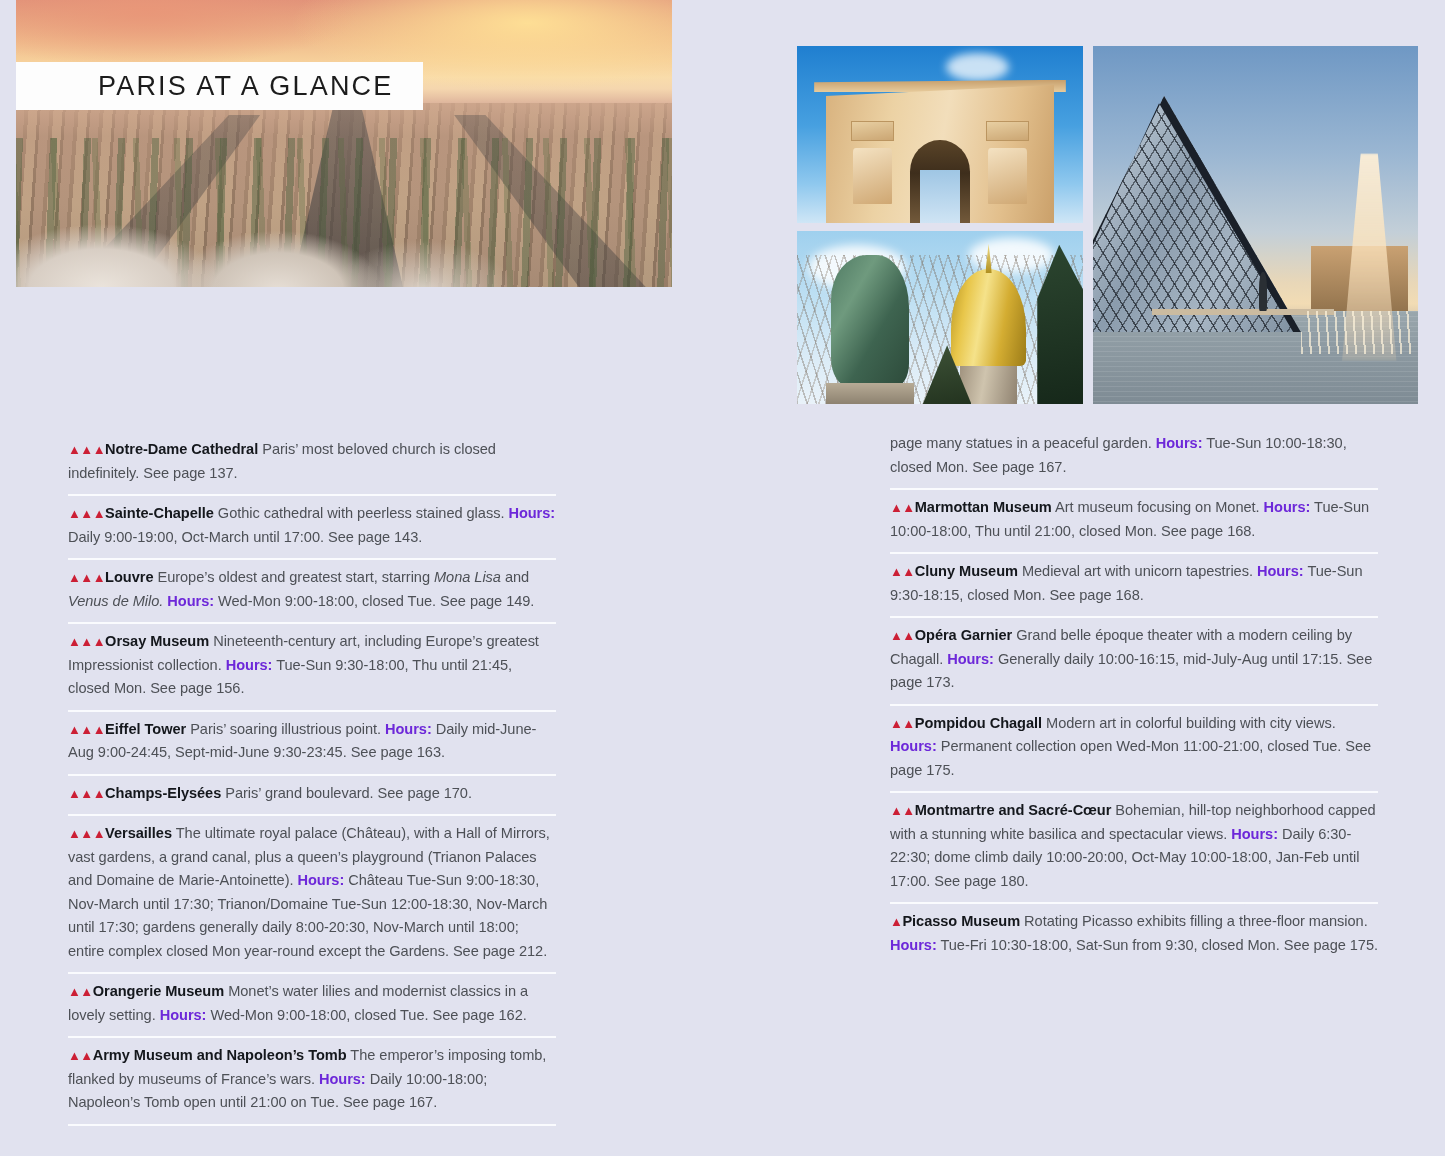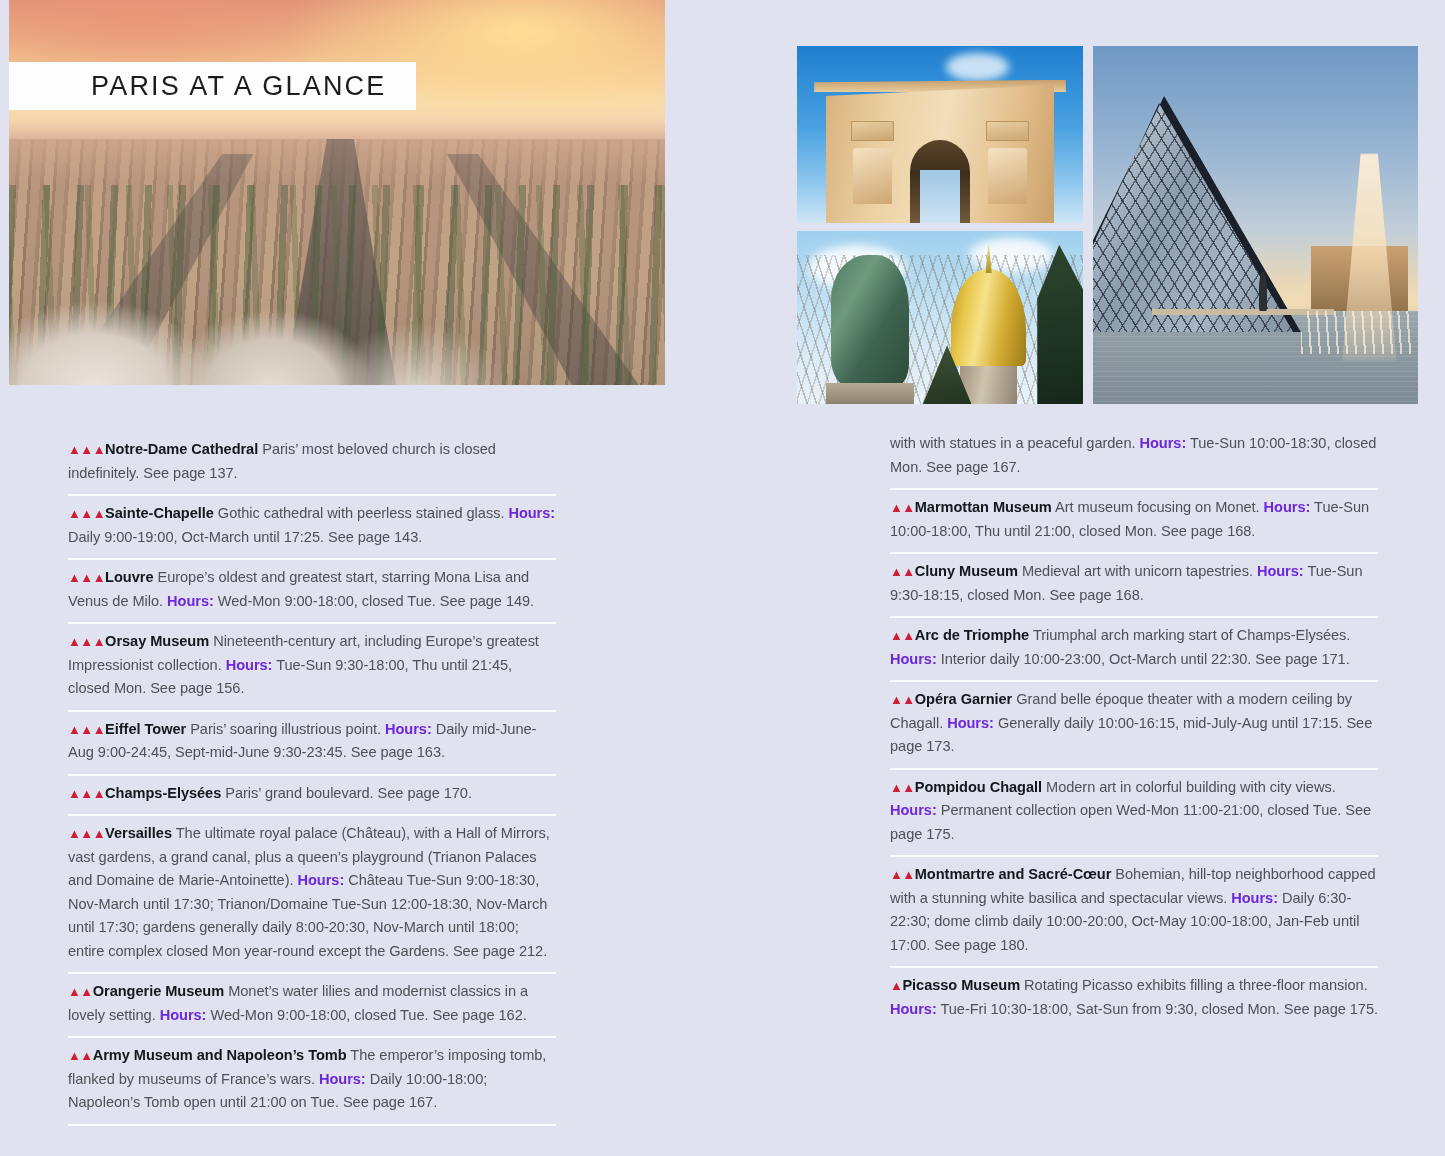--- a/index.html
+++ b/index.html
@@ -13,7 +13,7 @@
 
   
   .hero{
-    position:absolute;left:9px;top:0;width:656px;height:385px;
+    position:absolute;left:16px;top:0;width:656px;height:287px;
     overflow:hidden;
   }
   .hero-sky{

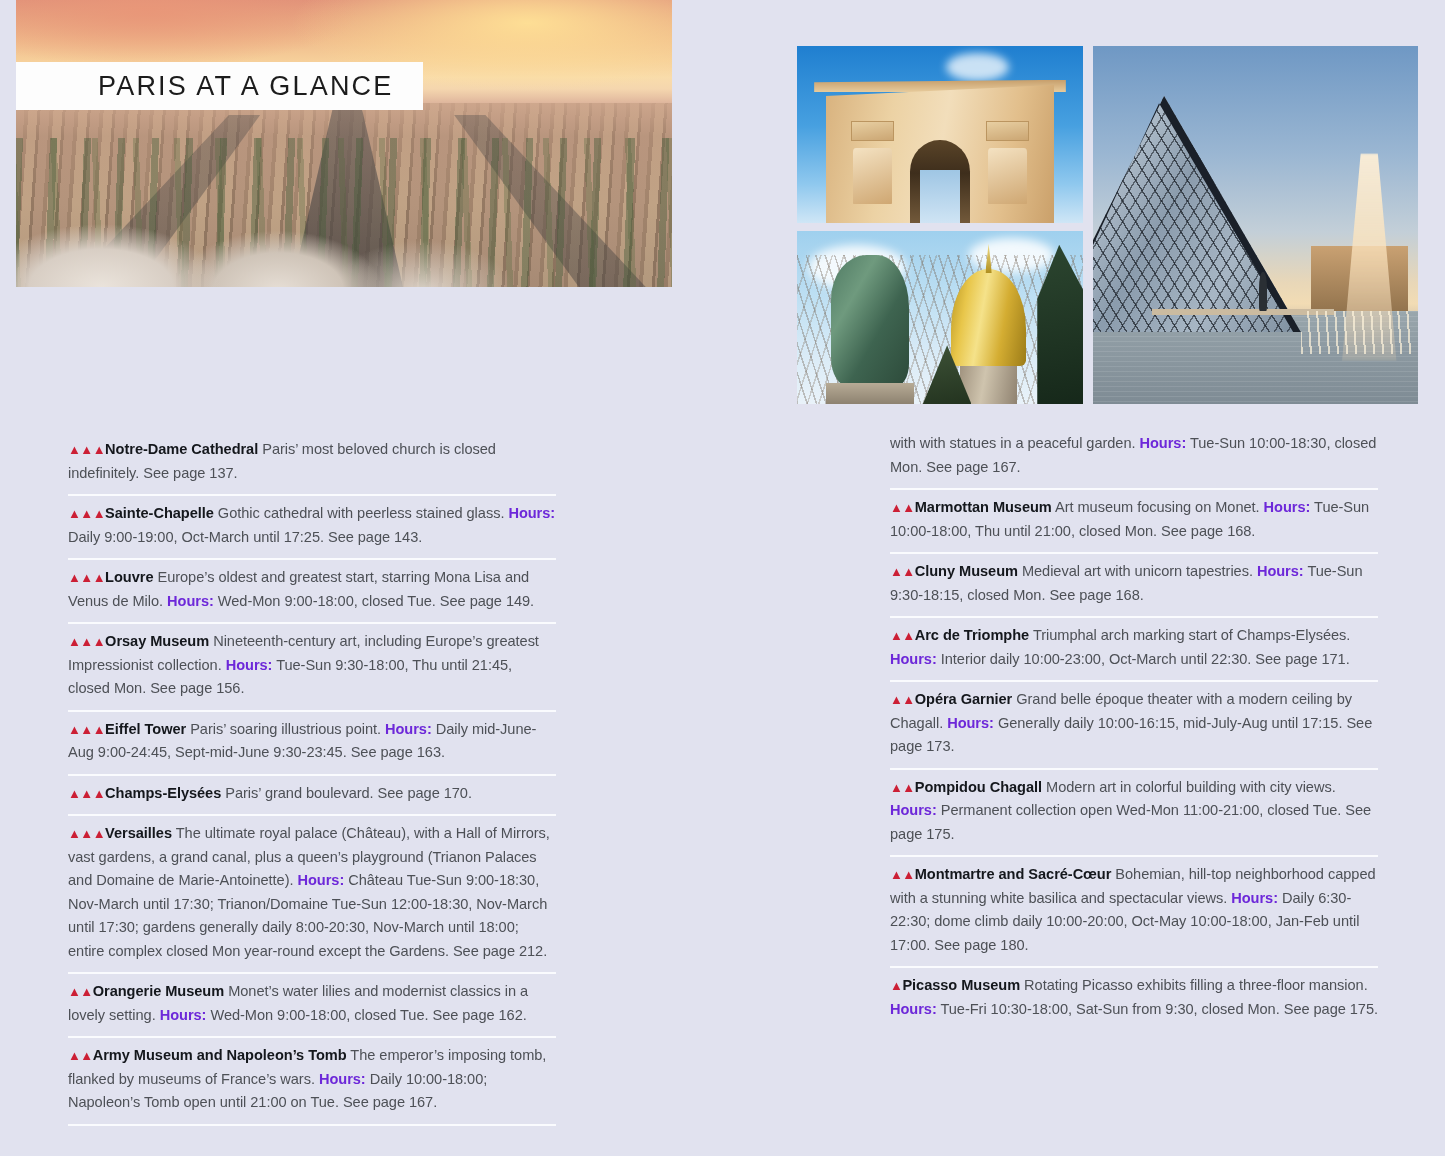--- a/index.html
+++ b/index.html
@@ -337,7 +337,7 @@
 <div class="col col-right">
 
   <div class="entry cont">
-    <div class="etext"><span>with with statues in a peaceful garden. </span><span class="hrs">Hours:</span><span> Tue-Sun 10:00-18:30, closed Mon. See page 167.</span></div>
+    <div class="etext"><span>page many statues in a peaceful garden. </span><span class="hrs">Hours:</span><span> Tue-Sun 10:00-18:30, closed Mon. See page 167.</span></div>
   </div>
 
   <div class="entry">

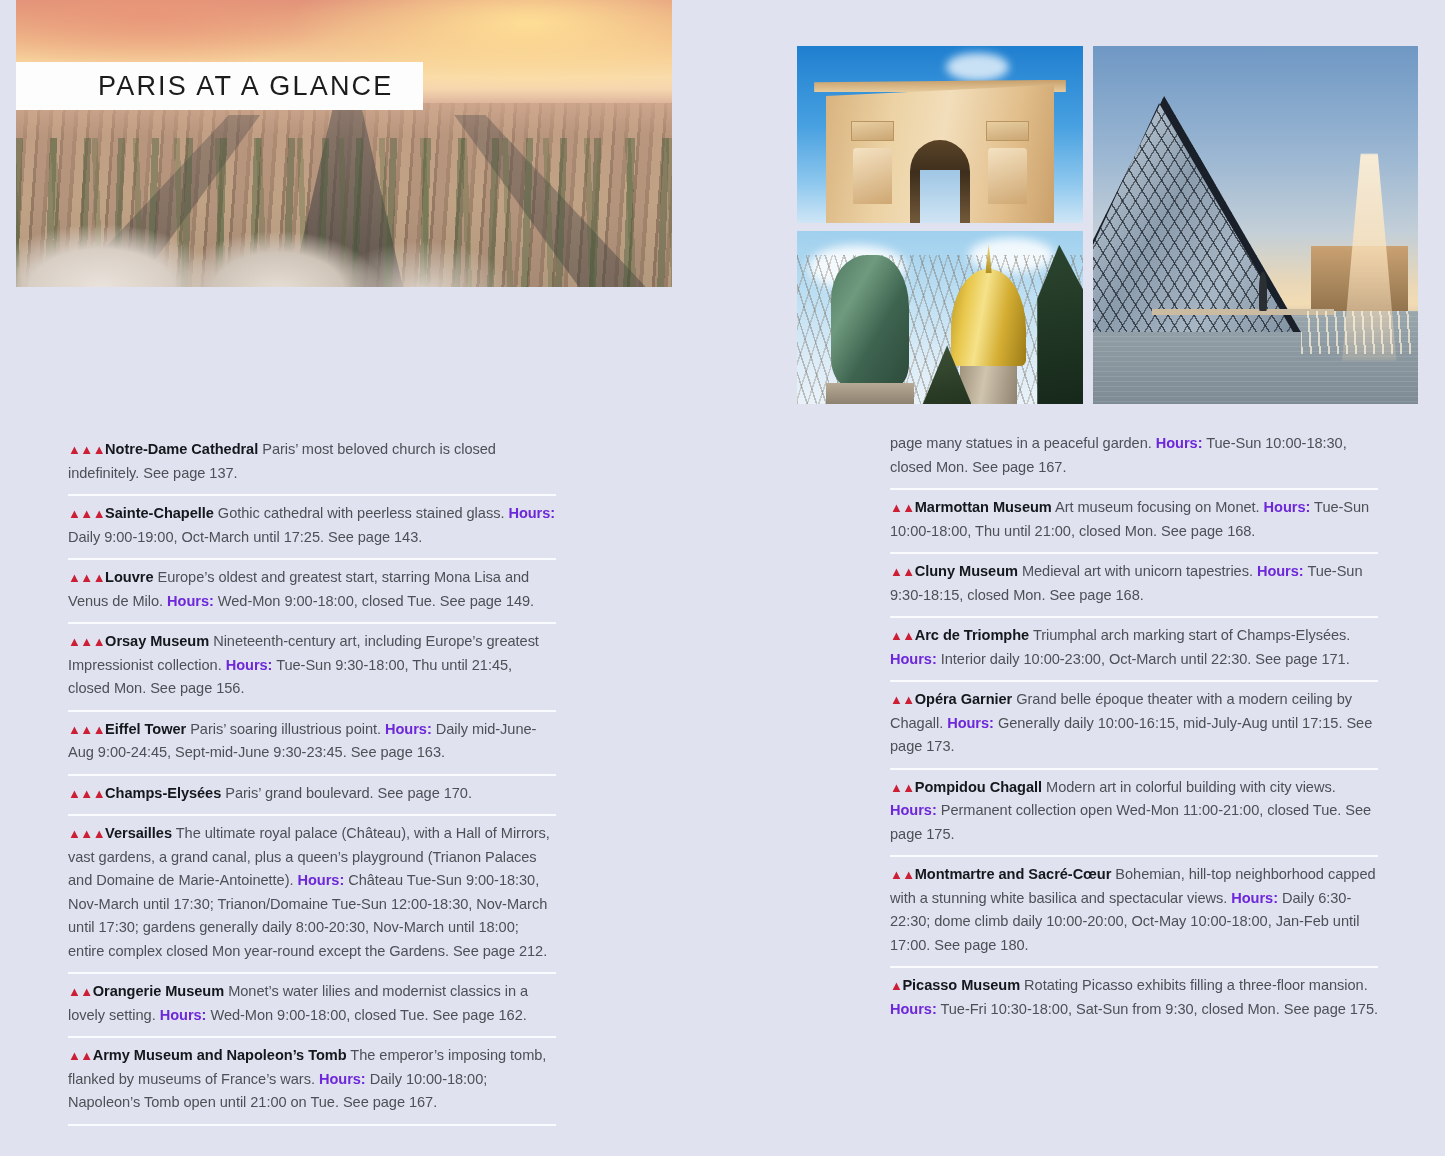--- a/index.html
+++ b/index.html
@@ -297,7 +297,7 @@
   </div>
 
   <div class="entry">
-    <div class="etext"><span class="tri">▲▲▲</span><span class="name">Sainte-Chapelle</span><span> Gothic cathedral with peerless stained glass. </span><span class="hrs">Hours:</span><span> Daily 9:00-19:00, Oct-March until 17:25. See page 143.</span></div>
+    <div class="etext"><span class="tri">▲▲▲</span><span class="name">Sainte-Chapelle</span><span> Gothic cathedral with peerless stained glass. </span><span class="hrs">Hours:</span><span> Daily 9:00-19:00, Oct-March until 17:00. See page 143.</span></div>
   </div>
 
   <div class="entry">

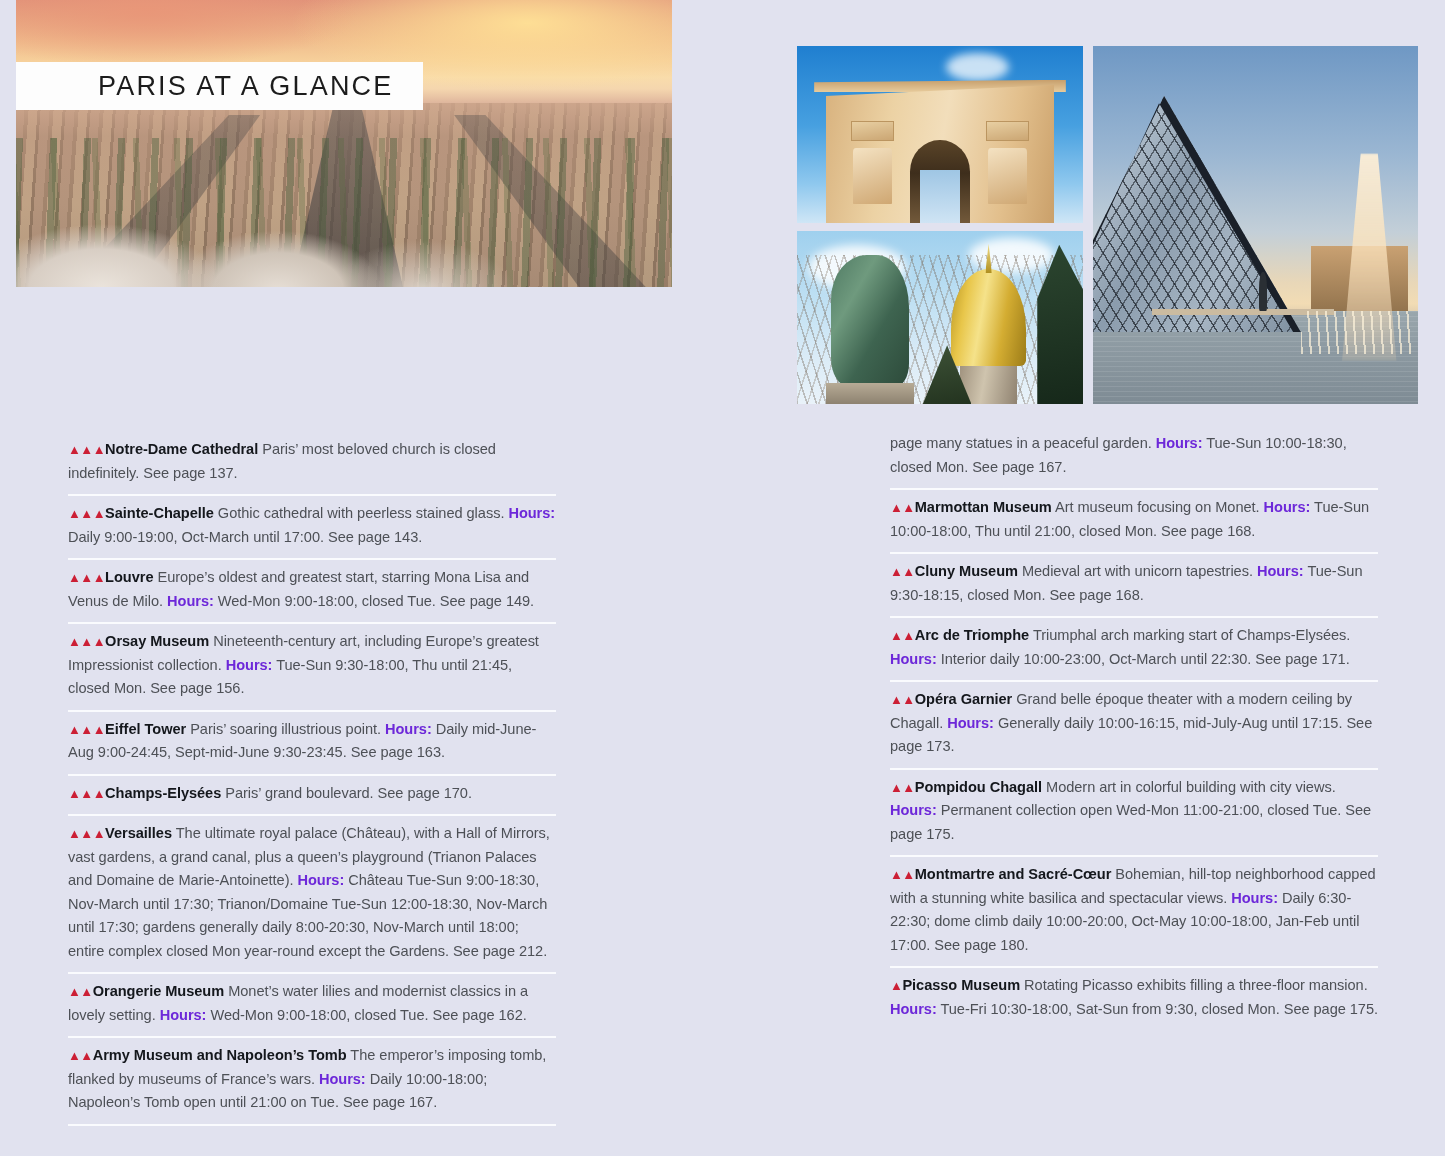--- a/index.html
+++ b/index.html
@@ -231,7 +231,7 @@
   .tri{color:#cc1f35;font-size:13px;letter-spacing:-0.5px;}
   .name{font-weight:bold;color:#14171c;}
   .hrs{font-weight:bold;color:#6d28d9;}
-  .ital{}
+  .ital{font-style:italic;}
 </style>
 </head>
 <body style="background: rgb(225, 226, 239);">

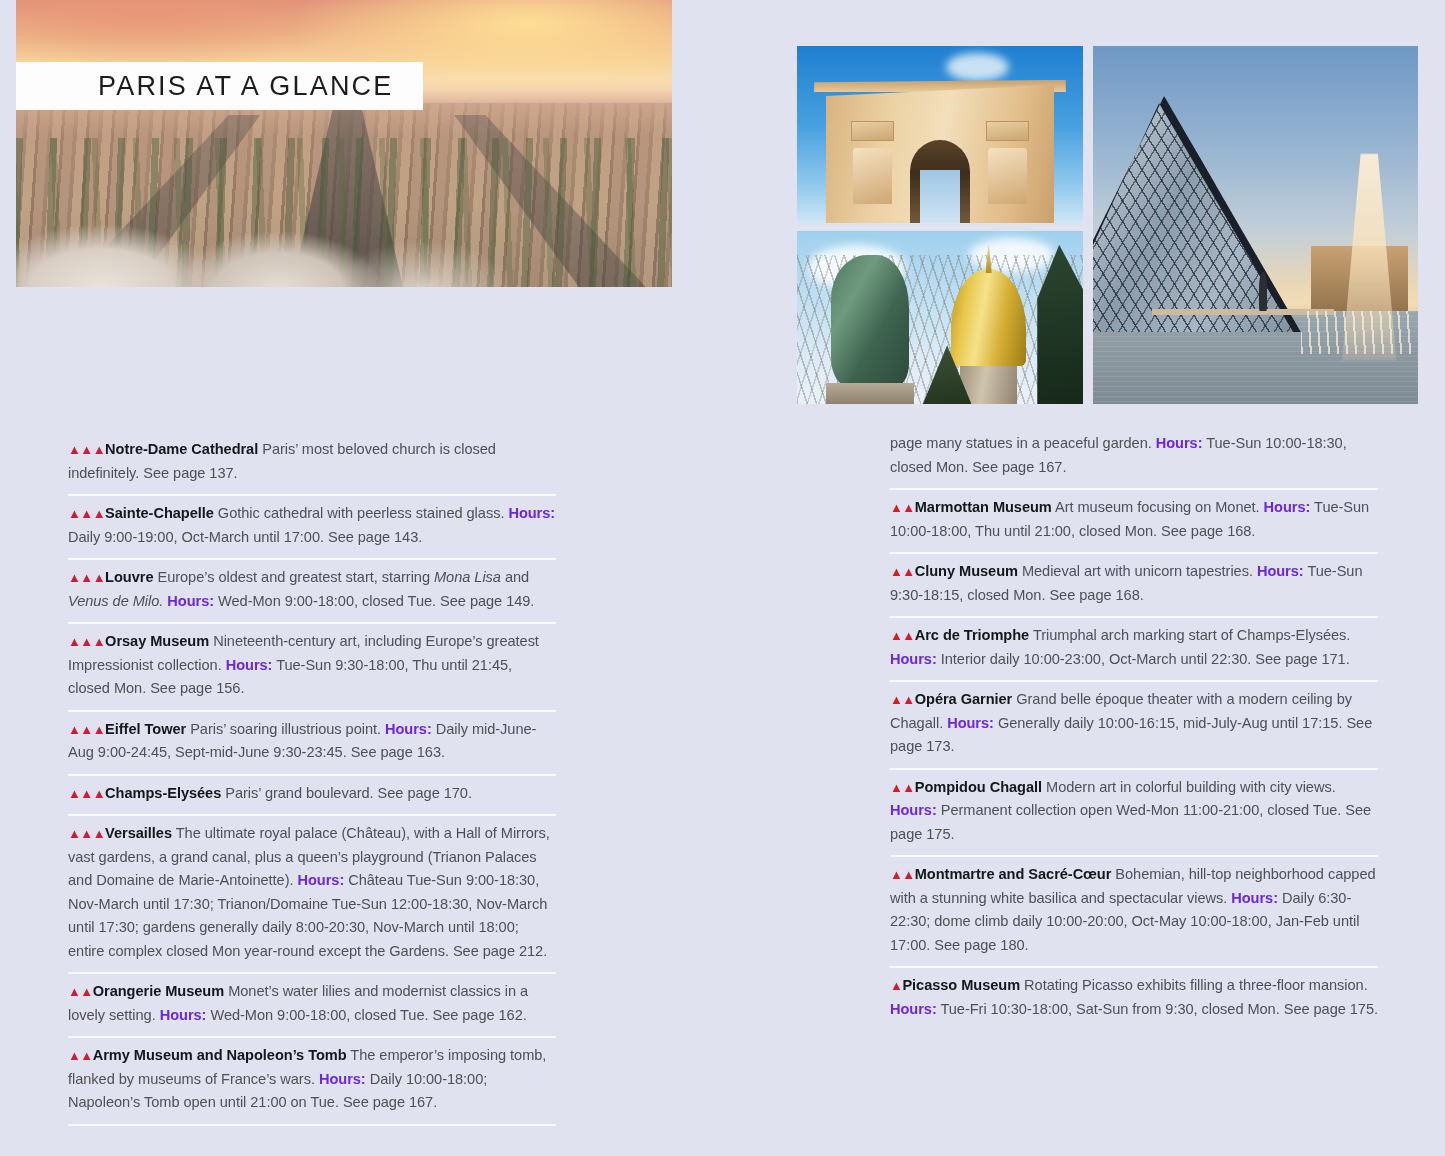--- a/index.html
+++ b/index.html
@@ -348,9 +348,6 @@
     <div class="etext"><span class="tri">▲▲</span><span class="name">Cluny Museum</span><span> Medieval art with unicorn tapestries. </span><span class="hrs">Hours:</span><span> Tue-Sun 9:30-18:15, closed Mon. See page 168.</span></div>
   </div>
 
-  <div class="entry">
-    <div class="etext"><span class="tri">▲▲</span><span class="name">Arc de Triomphe</span><span> Triumphal arch marking start of Champs-Elysées. </span><span class="hrs">Hours:</span><span> Interior daily 10:00-23:00, Oct-March until 22:30. See page 171.</span></div>
-  </div>
 
   <div class="entry">
     <div class="etext"><span class="tri">▲▲</span><span class="name">Opéra Garnier</span><span> Grand belle époque theater with a modern ceiling by Chagall. </span><span class="hrs">Hours:</span><span> Generally daily 10:00-16:15, mid-July-Aug until 17:15. See page 173.</span></div>

